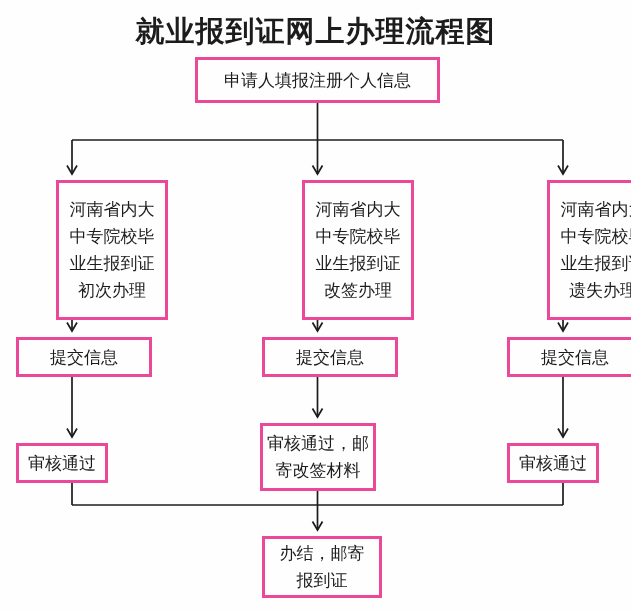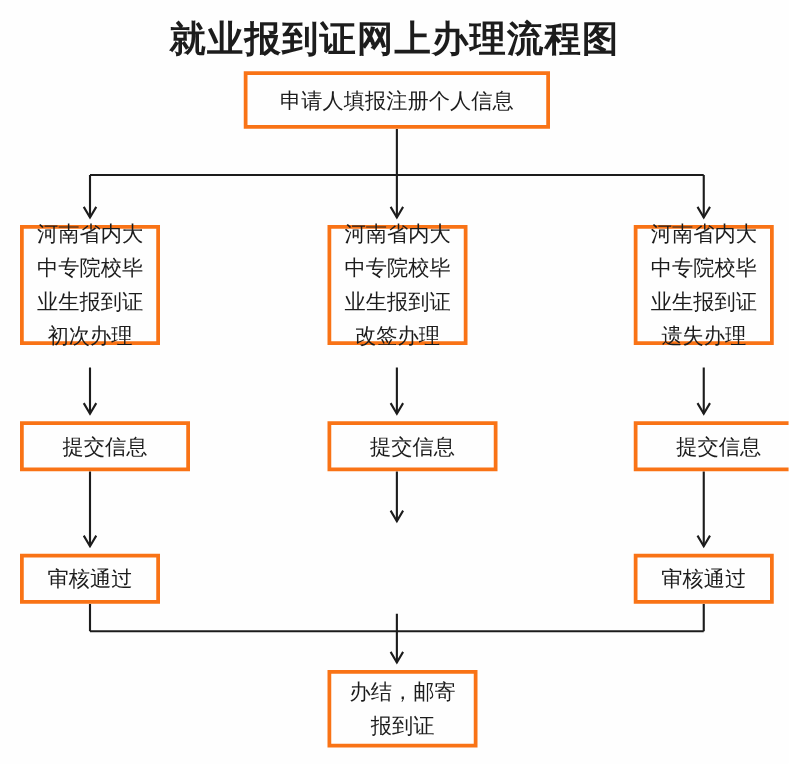--- a/index.html
+++ b/index.html
@@ -36,7 +36,7 @@
   .box {
     position: absolute;
     box-sizing: border-box;
-    border: 3px solid #f97316;
+    border: 3px solid #ec4899;
     background: #fefefe;
     display: flex;
     align-items: center;

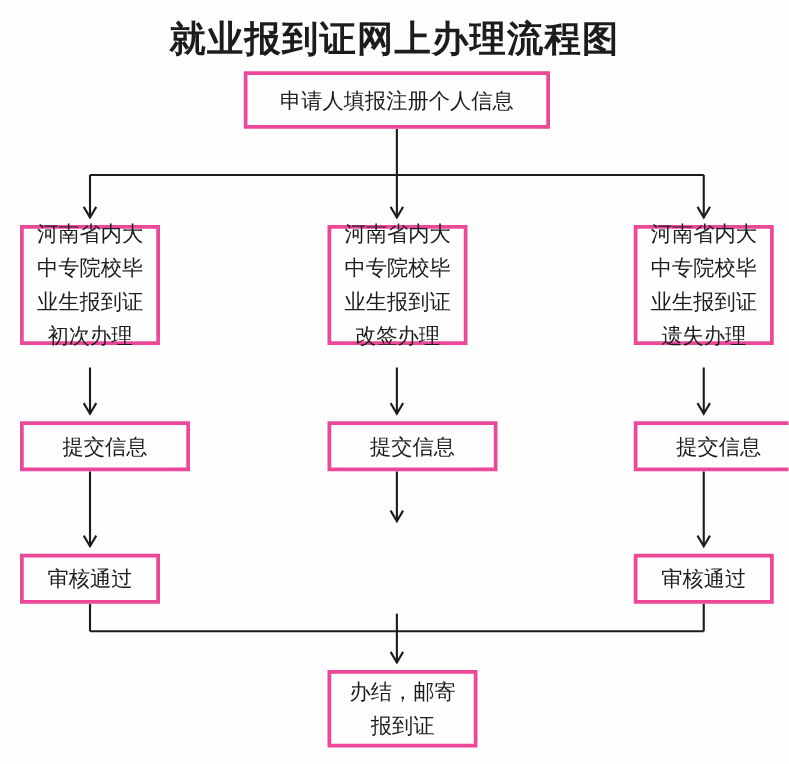--- a/index.html
+++ b/index.html
@@ -47,7 +47,7 @@
     white-space: pre-line;
   }
   .box-start  { left: 195px; top: 57px;  width: 245px; height: 46px; }
-  .box-branch { top: 180px; width: 112px; height: 96px; }
+  .box-branch { top: 180px; width: 112px; height: 140px; margin-left: 40px; }
   .b-left  { left: 16px; }
   .b-mid   { left: 262px; }
   .b-right { left: 507px; }

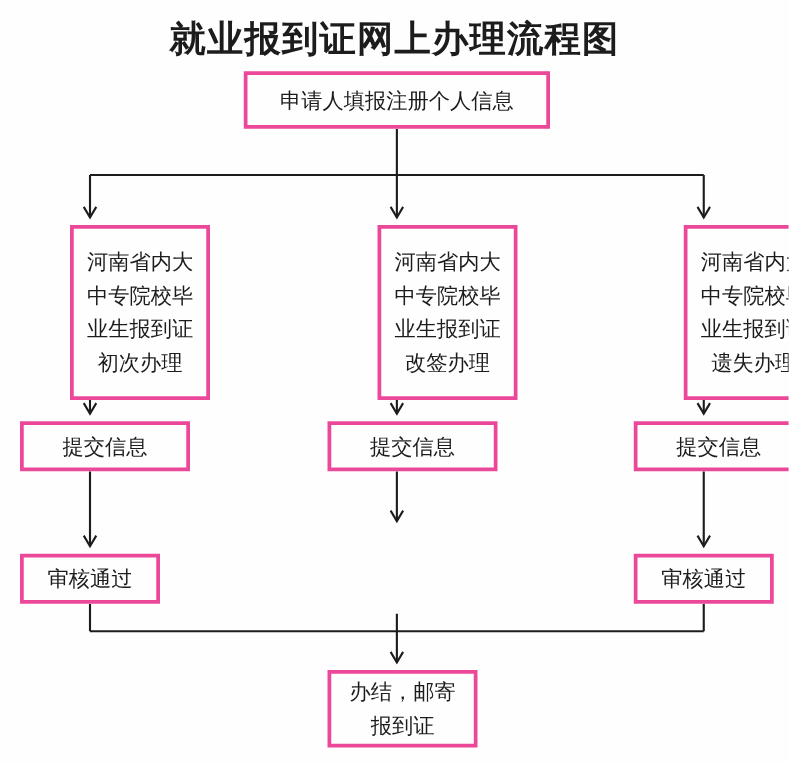--- a/index.html
+++ b/index.html
@@ -114,6 +114,8 @@
   <div class="box box-submit b-right">提交信息</div>
 
   <div class="box box-review b-left">审核通过</div>
+  <div class="box box-review-mid box">审核通过，邮
+寄改签材料</div>
   <div class="box box-review b-right">审核通过</div>
 
   <div class="box box-end">办结，邮寄

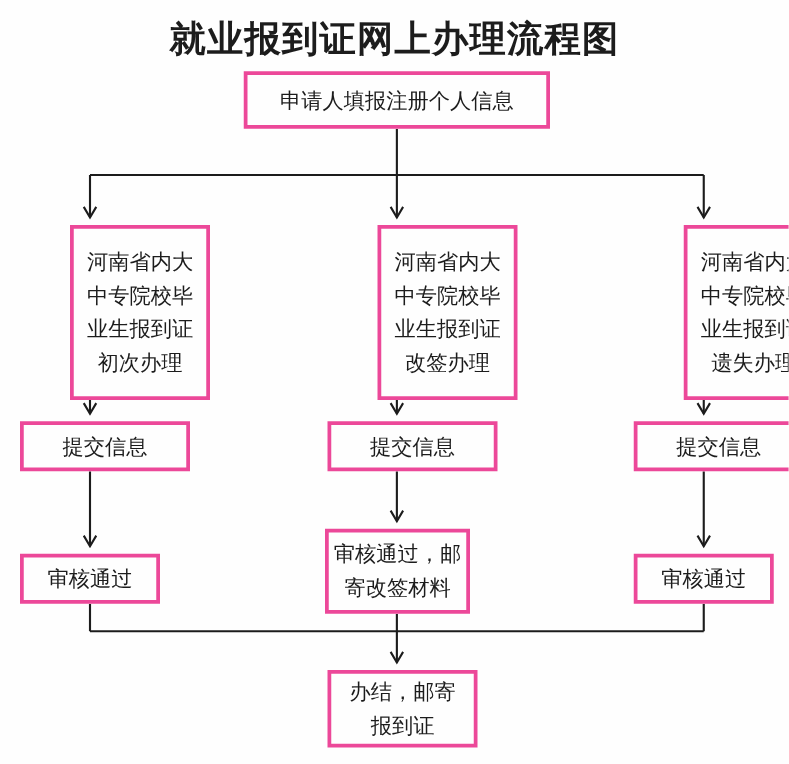--- a/index.html
+++ b/index.html
@@ -52,7 +52,7 @@
   .b-mid   { left: 262px; }
   .b-right { left: 507px; }
   .box-submit { top: 337px; width: 136px; height: 40px; }
-  .box-review { top: 443px; width: 112px; height: 40px; text-align: right; }
+  .box-review { top: 443px; width: 92px; height: 40px; text-align: right; }
   .box-review-mid { left: 260px; top: 423px; width: 116px; height: 68px; }
   .box-end { left: 262px; top: 536px; width: 120px; height: 62px; }
 </style>

